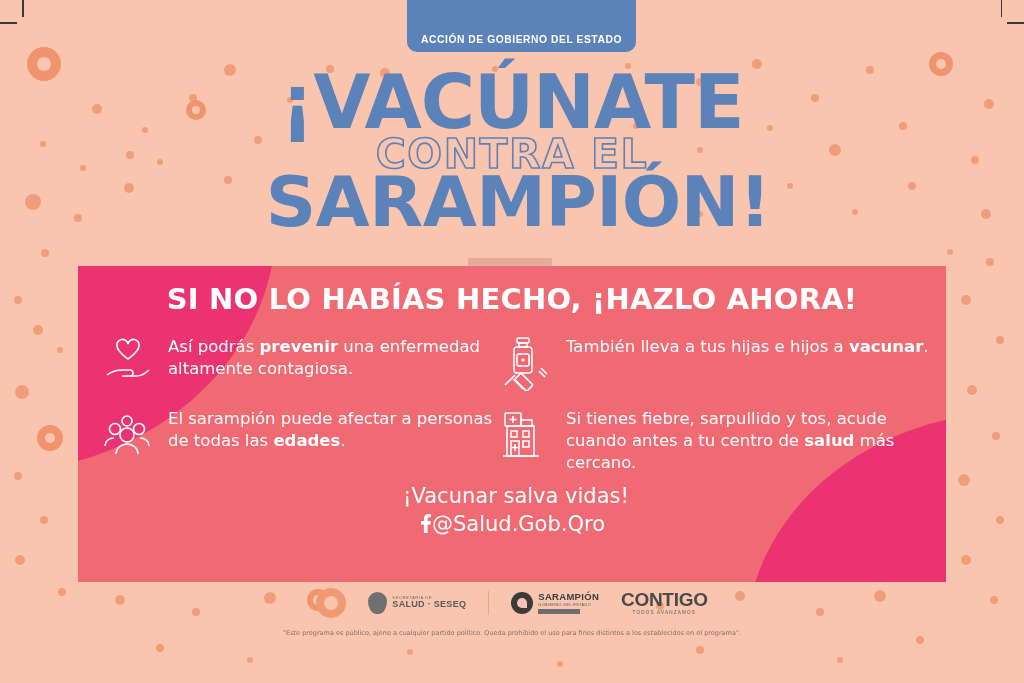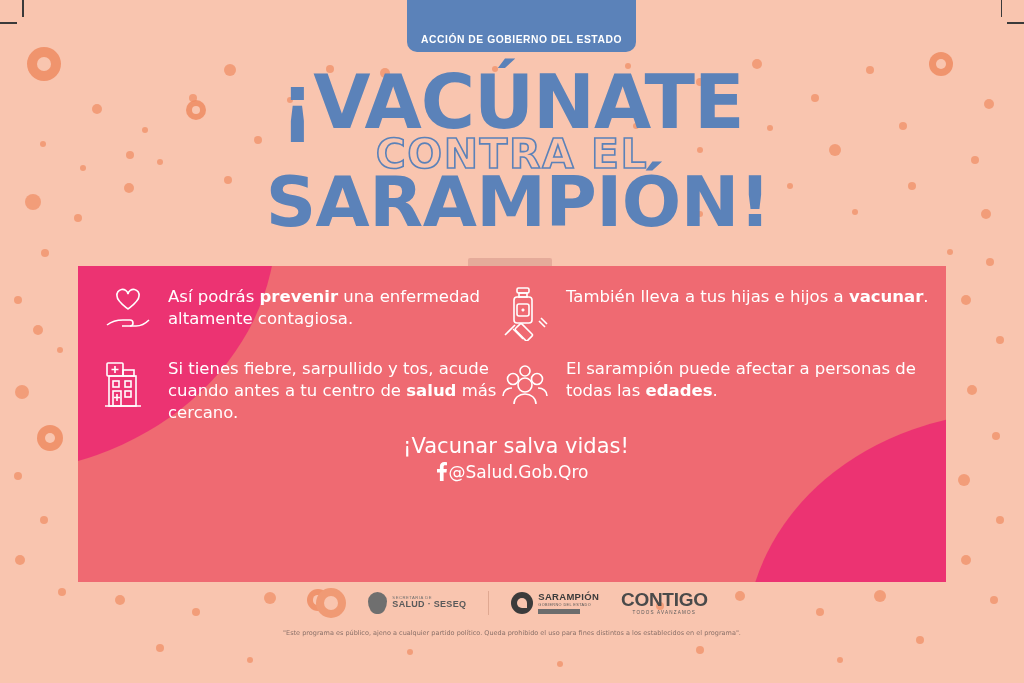--- a/index.html
+++ b/index.html
@@ -233,6 +233,7 @@
   <div class="arc-tl"></div>
   <div class="arc-br"></div>
 
+  <div class="panel-head">SI NO LO HABÍAS HECHO, ¡HAZLO AHORA!</div>
 
   <div class="grid">
 

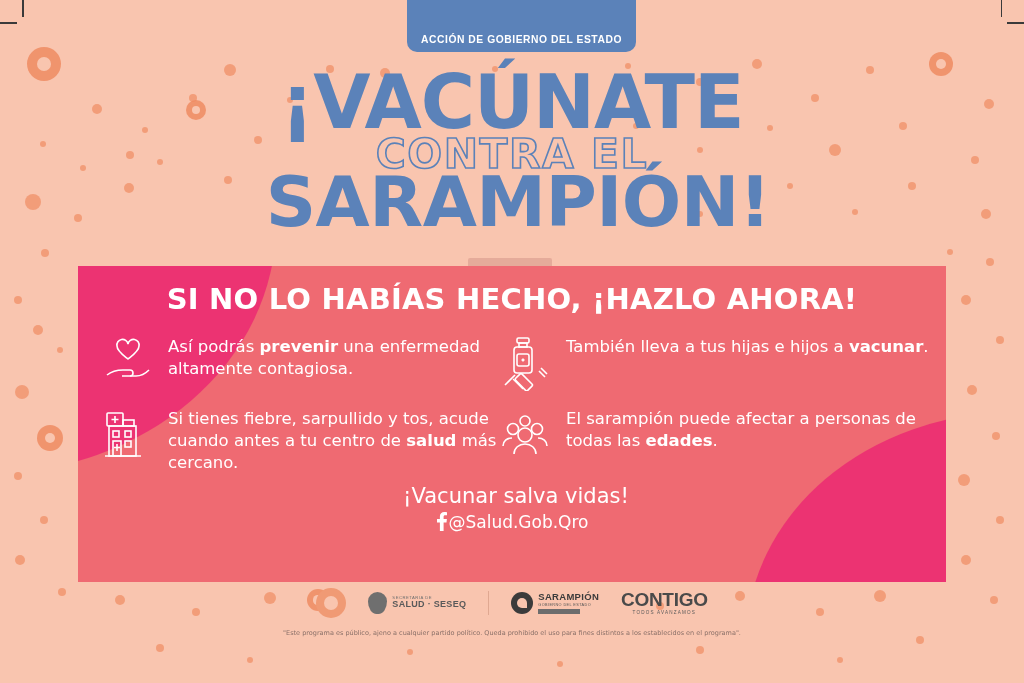--- a/index.html
+++ b/index.html
@@ -271,6 +271,23 @@
 
     <div class="cell">
       <span class="ico">
+        <svg width="50" height="50" viewBox="0 0 50 50" fill="none" stroke="#ffffff" stroke-width="1.6">
+          <circle cx="24" cy="25" r="7"></circle>
+          <path d="M13 44c0-6 5-10 11-10s11 4 11 10"></path>
+          <circle cx="12" cy="19" r="5.5"></circle>
+          <path d="M2 36c0-5 4-8 9-8"></path>
+          <circle cx="36" cy="19" r="5.5"></circle>
+          <path d="M46 36c0-5-4-8-9-8"></path>
+          <circle cx="24" cy="11" r="5"></circle>
+        </svg>
+      </span>
+      <p>
+        <span>El sarampión puede afectar a personas de todas las </span><b>edades</b><span>.</span>
+      </p>
+    </div>
+
+    <div class="cell">
+      <span class="ico">
         <svg width="50" height="56" viewBox="0 0 50 56" fill="none" stroke="#ffffff" stroke-width="1.6">
           <rect x="4" y="6" width="16" height="13" rx="1"></rect>
           <path d="M12 9v7M8.5 12.5h7"></path>
@@ -289,23 +306,6 @@
       </p>
     </div>
 
-    <div class="cell">
-      <span class="ico">
-        <svg width="50" height="50" viewBox="0 0 50 50" fill="none" stroke="#ffffff" stroke-width="1.6">
-          <circle cx="24" cy="25" r="7"></circle>
-          <path d="M13 44c0-6 5-10 11-10s11 4 11 10"></path>
-          <circle cx="12" cy="19" r="5.5"></circle>
-          <path d="M2 36c0-5 4-8 9-8"></path>
-          <circle cx="36" cy="19" r="5.5"></circle>
-          <path d="M46 36c0-5-4-8-9-8"></path>
-          <circle cx="24" cy="11" r="5"></circle>
-        </svg>
-      </span>
-      <p>
-        <span>El sarampión puede afectar a personas de todas las </span><b>edades</b><span>.</span>
-      </p>
-    </div>
-
   </div>
 
   <div class="cta">

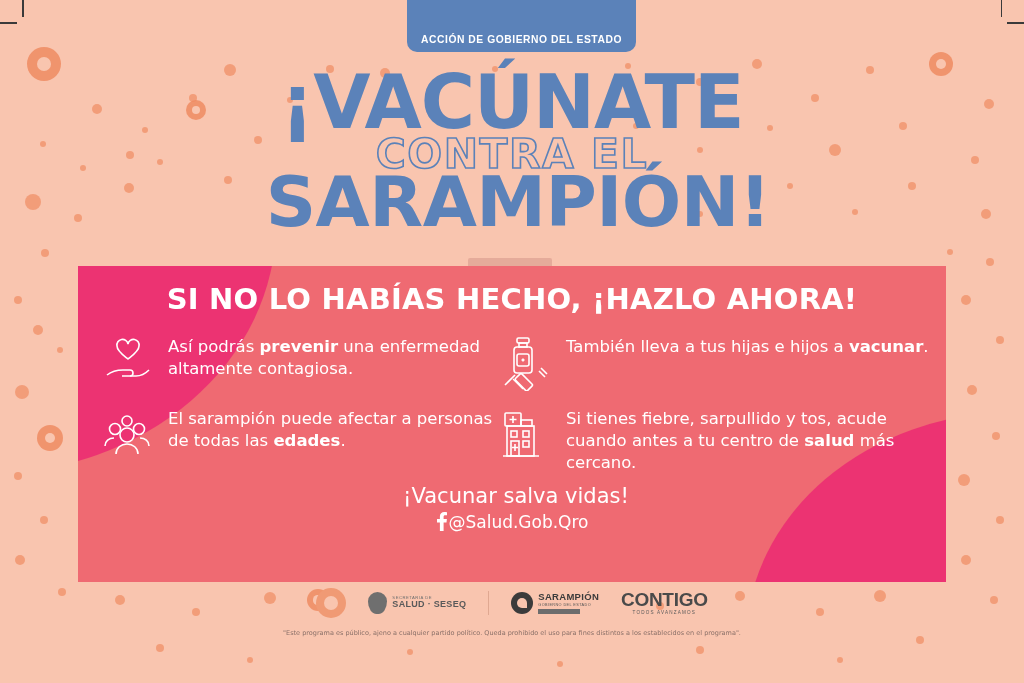--- a/index.html
+++ b/index.html
@@ -90,7 +90,7 @@
   }
   .cta .line1 { font-size:21px; font-family:"DejaVu Sans", sans-serif;margin-left:8px; }
   .cta .line2 {
-    font-size:17px; margin-top:4px; display:flex; align-items:center;
+    font-size:21px; margin-top:4px; display:flex; align-items:center;
     justify-content:center; gap:0; font-family:"DejaVu Sans", sans-serif;
   }
 

